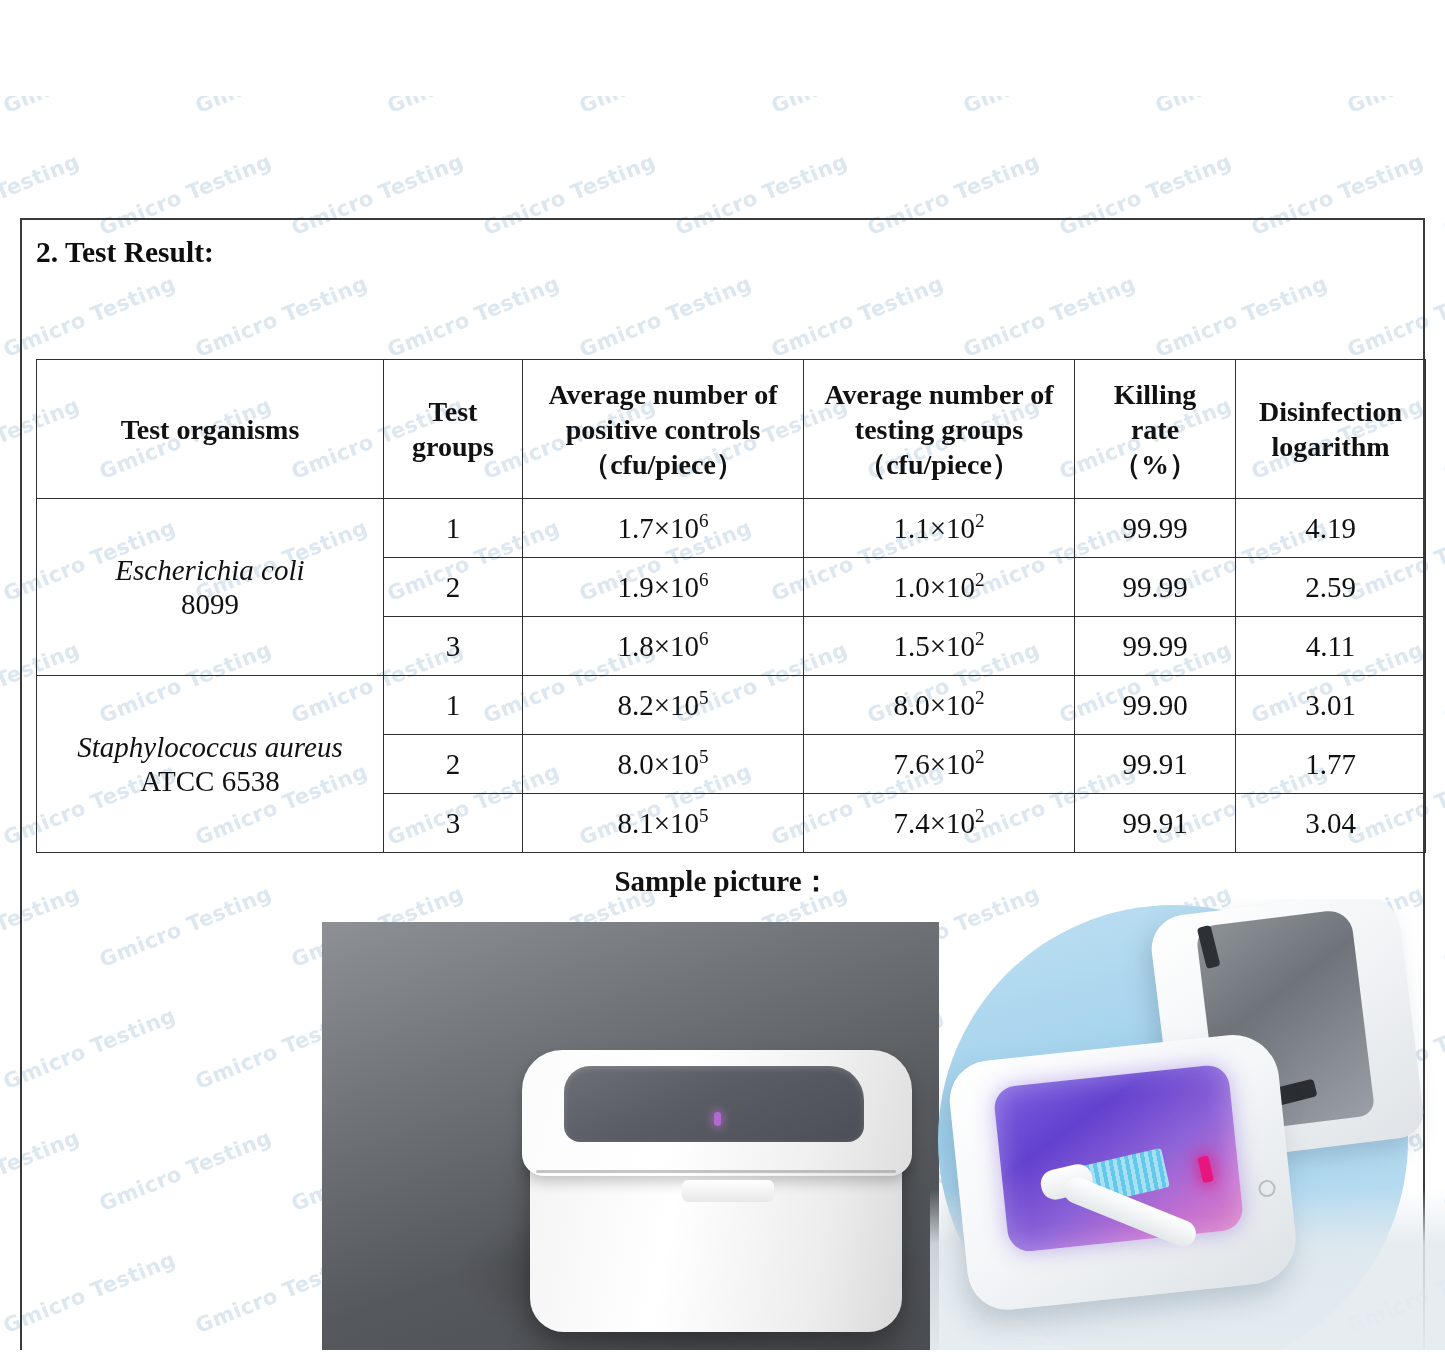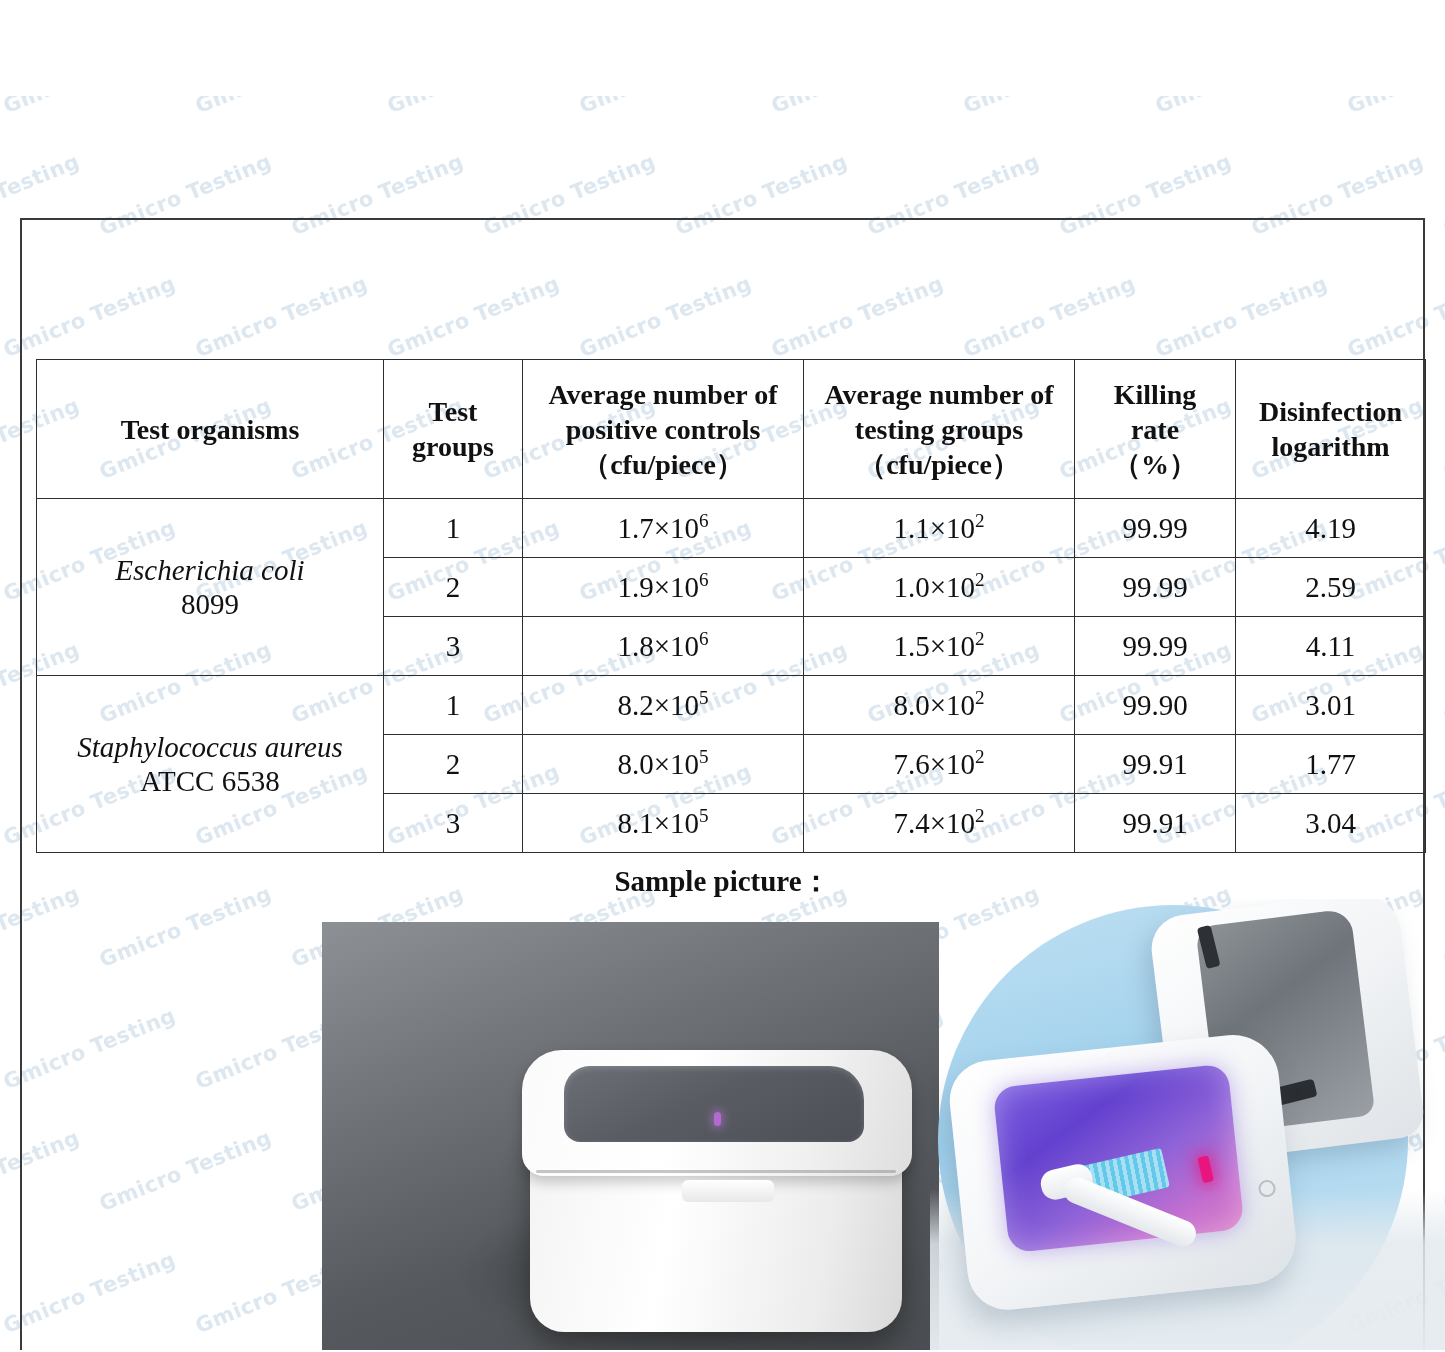--- a/index.html
+++ b/index.html
@@ -517,6 +517,7 @@
 
 
   <div id="intro-block">
+    <p class="intro-para" id="intro-2">2. Test Result:</p>
   </div>
 
   <table id="results-table">

